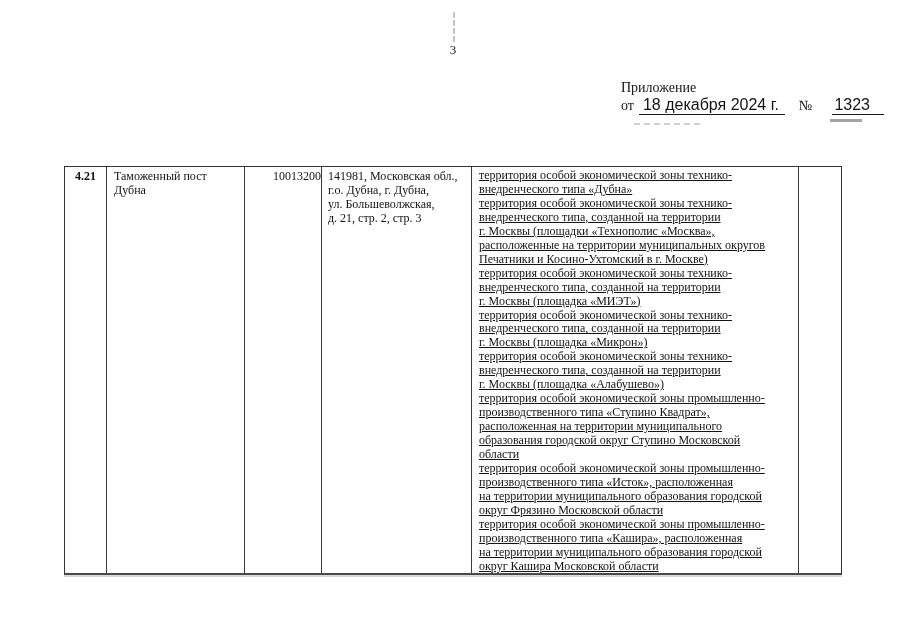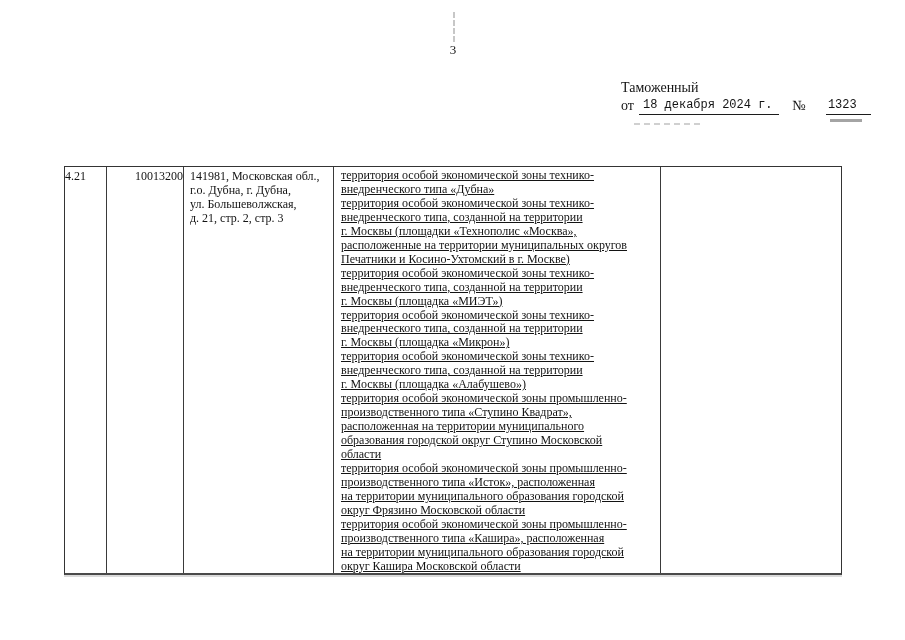--- a/index.html
+++ b/index.html
@@ -107,7 +107,7 @@
   <div class="page-number">3</div>
 
   <div class="header-block">
-    <div class="header-line">Таможенный</div>
+    <div class="header-line">Приложение</div>
     <div class="date-line">
       <span>от</span>
       <span class="typed u-date">18 декабря 2024 г.</span>

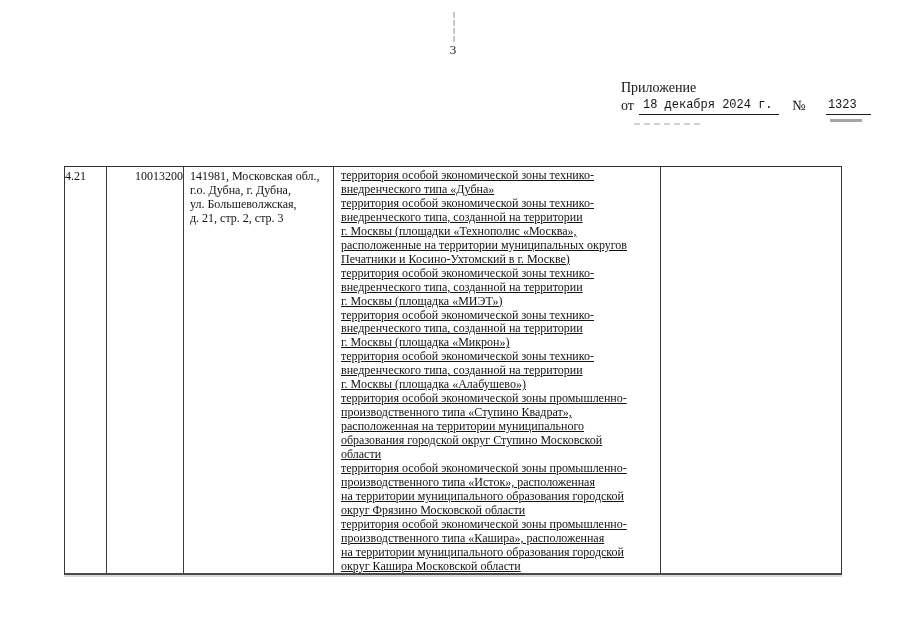--- a/index.html
+++ b/index.html
@@ -38,8 +38,8 @@
   .header-line { height: 16.8px; }
   .date-line { display: flex; align-items: flex-end; }
   .typed {
-    font-family: Liberation Mono, monospace;
-    font-size: 12px;
+    font-family: Liberation Sans, sans-serif;
+    font-size: 16px;
     letter-spacing: 0px;
   }
   .u-date {

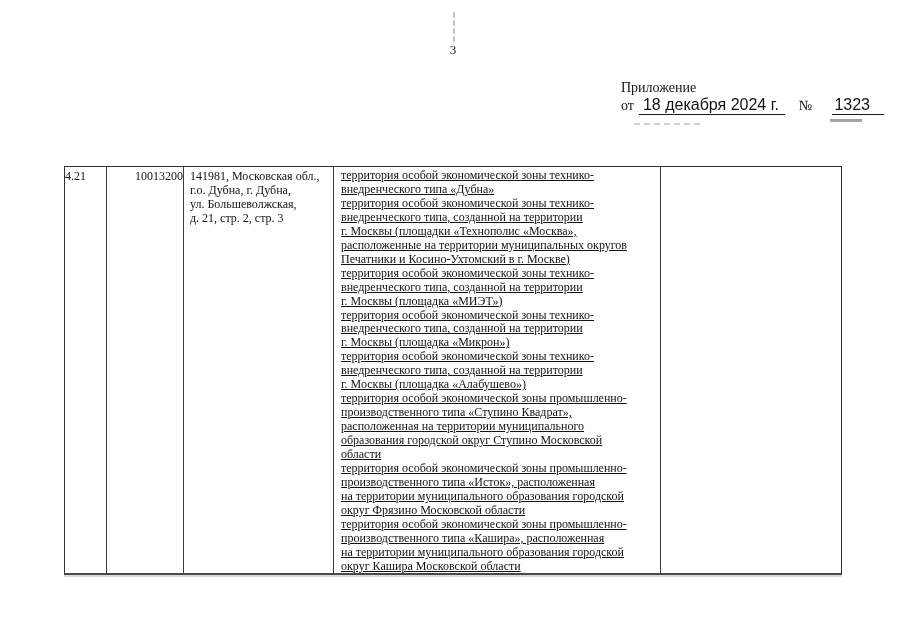--- a/index.html
+++ b/index.html
@@ -90,7 +90,7 @@
     overflow: hidden;
   }
   .cell:last-child { border-right: none; }
-  .c-index   { width: 42px;  padding-top: 3px; }
+  .c-index   { width: 42px;  text-align: center; padding-top: 3px; font-weight: bold; }
   .c-name    { width: 138px; padding: 3px 4px 0 7px; }
   .c-code    { width: 77px;  text-align: right; padding-top: 3px; }
   .c-address { width: 150px; padding: 3px 2px 0 6px; font-family: Liberation Serif, serif; }

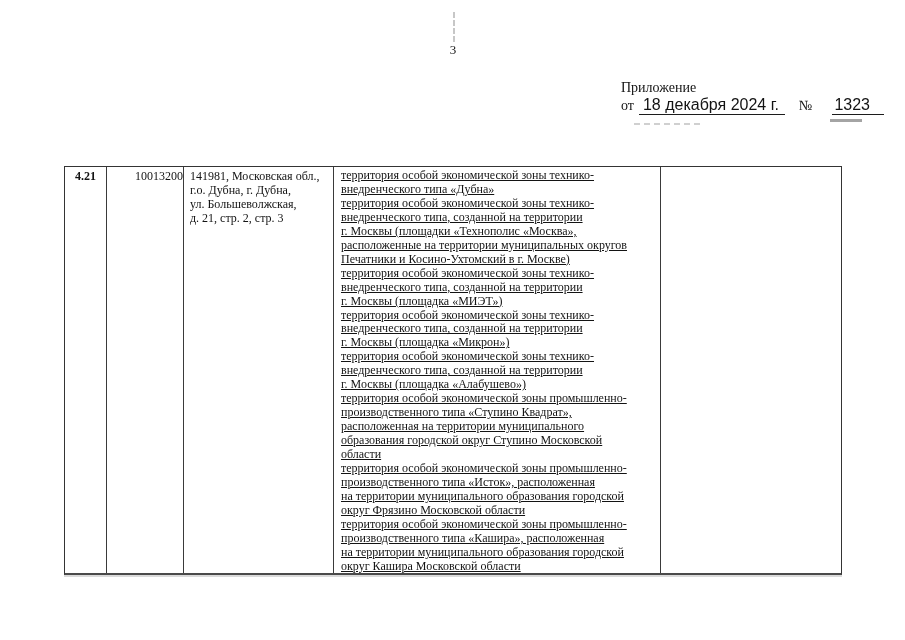--- a/index.html
+++ b/index.html
@@ -121,6 +121,8 @@
 
   <div class="doc-table">
     <div class="cell c-index">4.21</div>
+    <div class="cell c-name">Таможенный пост
+Дубна</div>
     <div class="cell c-code">10013200</div>
     <div class="cell c-address">141981, Московская обл.,
 г.о. Дубна, г. Дубна,

